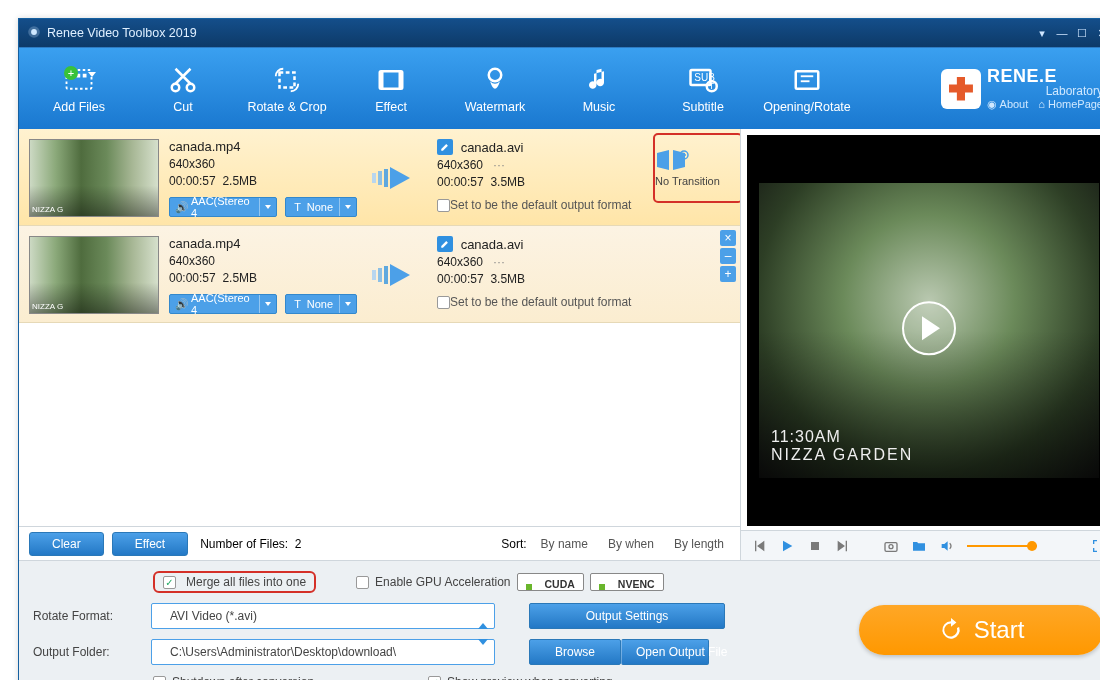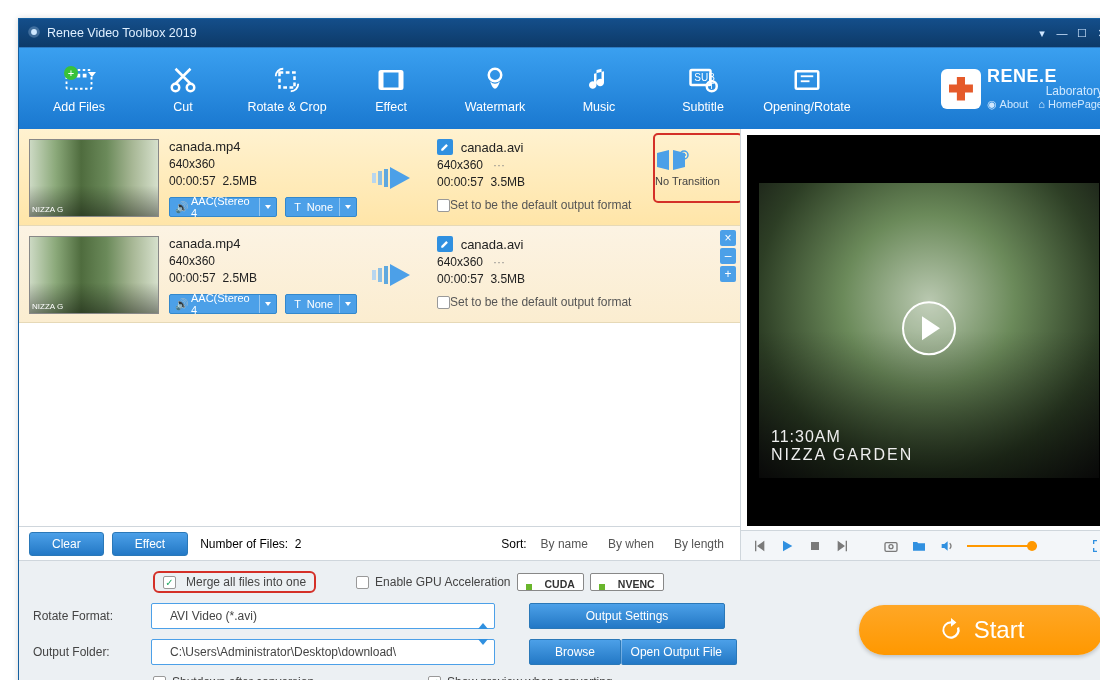--- a/index.html
+++ b/index.html
@@ -557,7 +557,7 @@
           <div class="blue-btn" style="width:92px;justify-content:center">
               <span>Browse</span>
             </div>
-          <div class="blue-btn" style="width:116px;justify-content:flex-end">
+          <div class="blue-btn" style="width:88px;justify-content:flex-start">
               <span>Open Output File</span>
             </div>
         </div>

